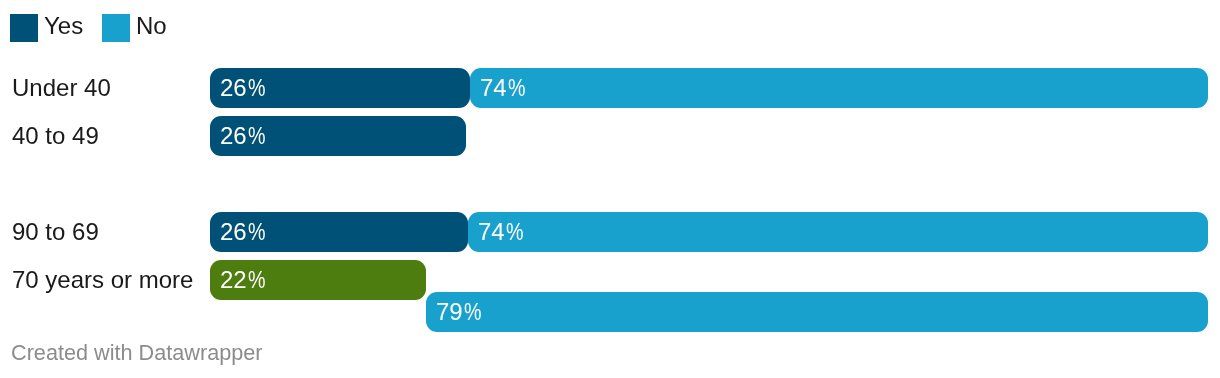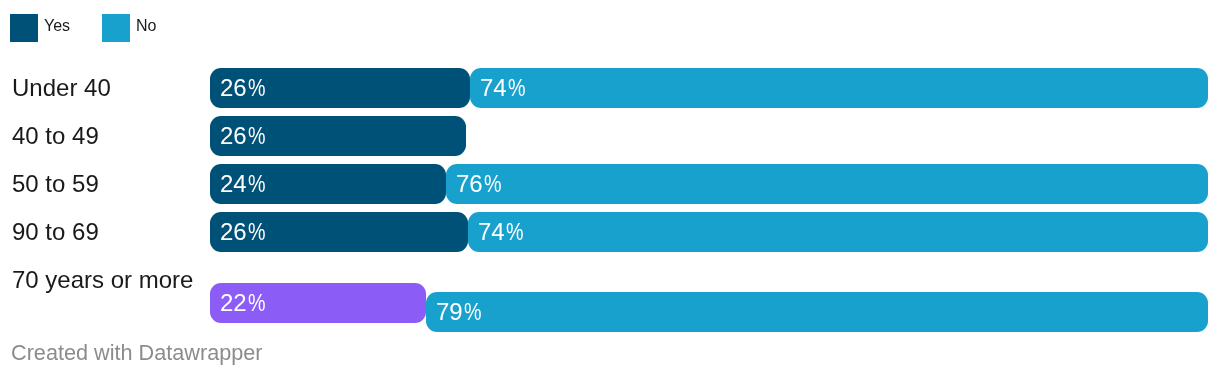--- a/index.html
+++ b/index.html
@@ -14,7 +14,7 @@
   .legend-item{position:absolute;top:0;height:28px;white-space:nowrap;}
   .legend-swatch{position:absolute;left:0;top:0;width:28px;height:28px;}
   .legend-label{position:absolute;left:34px;top:-2px;height:28px;
-                font-size:16px;line-height:28px;color:#1a1a1a;
+                font-size:24px;line-height:28px;color:#1a1a1a;
                 transform:translateZ(0);}
 
   

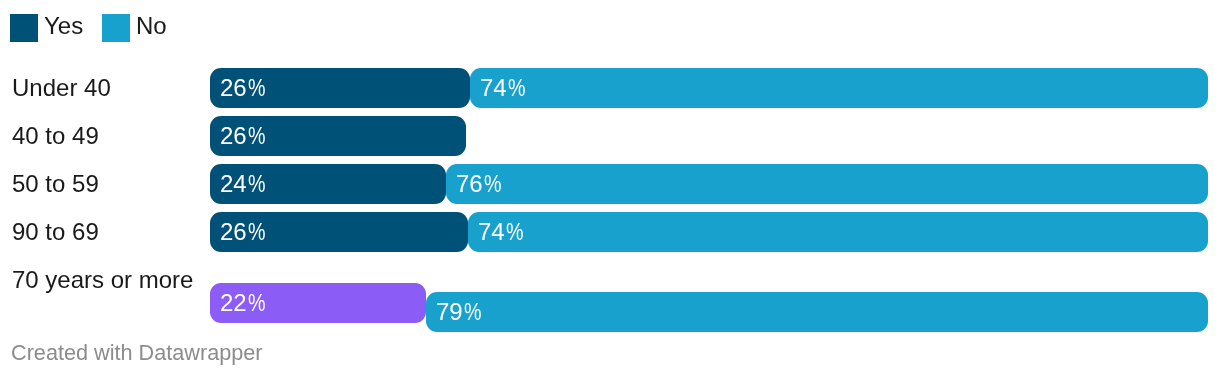--- a/index.html
+++ b/index.html
@@ -72,17 +72,6 @@
           </div>
         </div>
       </div>
-      <div class="row" style="top: 164px;">
-        <div class="row-label">50 to 59</div>
-        <div class="bar">
-          <div class="seg" style="left: 0%; width: 23.647%; background-color: rgb(0, 81, 119);">
-            <div class="seg-label">24<span class="pct">%</span></div>
-          </div>
-          <div class="seg" style="left: 23.647%; width: 76.353%; background-color: rgb(24, 161, 205);">
-            <div class="seg-label">76<span class="pct">%</span></div>
-          </div>
-        </div>
-      </div>
       <div class="row" style="top: 212px;">
         <div class="row-label">90 to 69</div>
         <div class="bar">

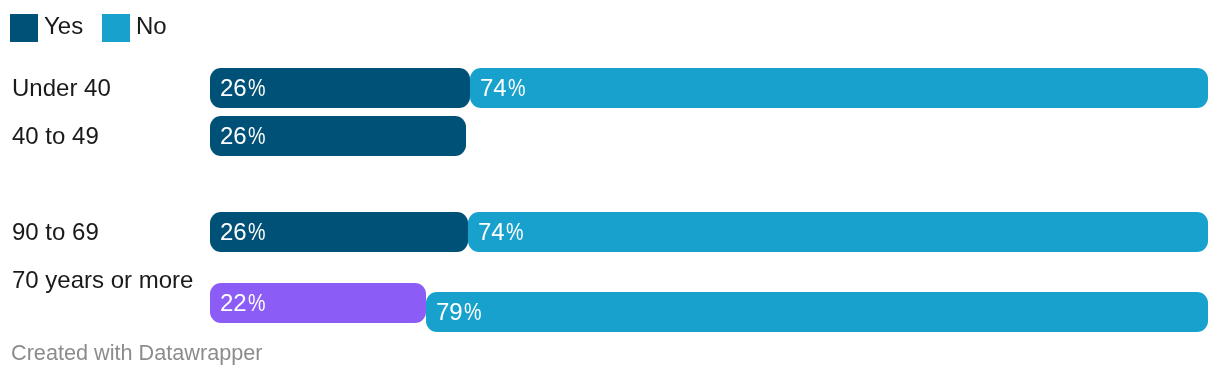--- a/index.html
+++ b/index.html
@@ -86,7 +86,7 @@
       <div class="row" style="top: 260px;">
         <div class="row-label">70 years or more</div>
         <div class="bar">
-          <div class="seg" style="left: 0%; width: 21.643%; background-color: #8b5cf6; margin-top: 23px;">
+          <div class="seg" style="left: 0%; width: 21.643%; background-color: #4d7c0f;">
             <div class="seg-label">22<span class="pct">%</span></div>
           </div>
           <div class="seg" style="left: 21.643%; width: 78.357%; background-color: rgb(24, 161, 205); margin-top: 32px;">

